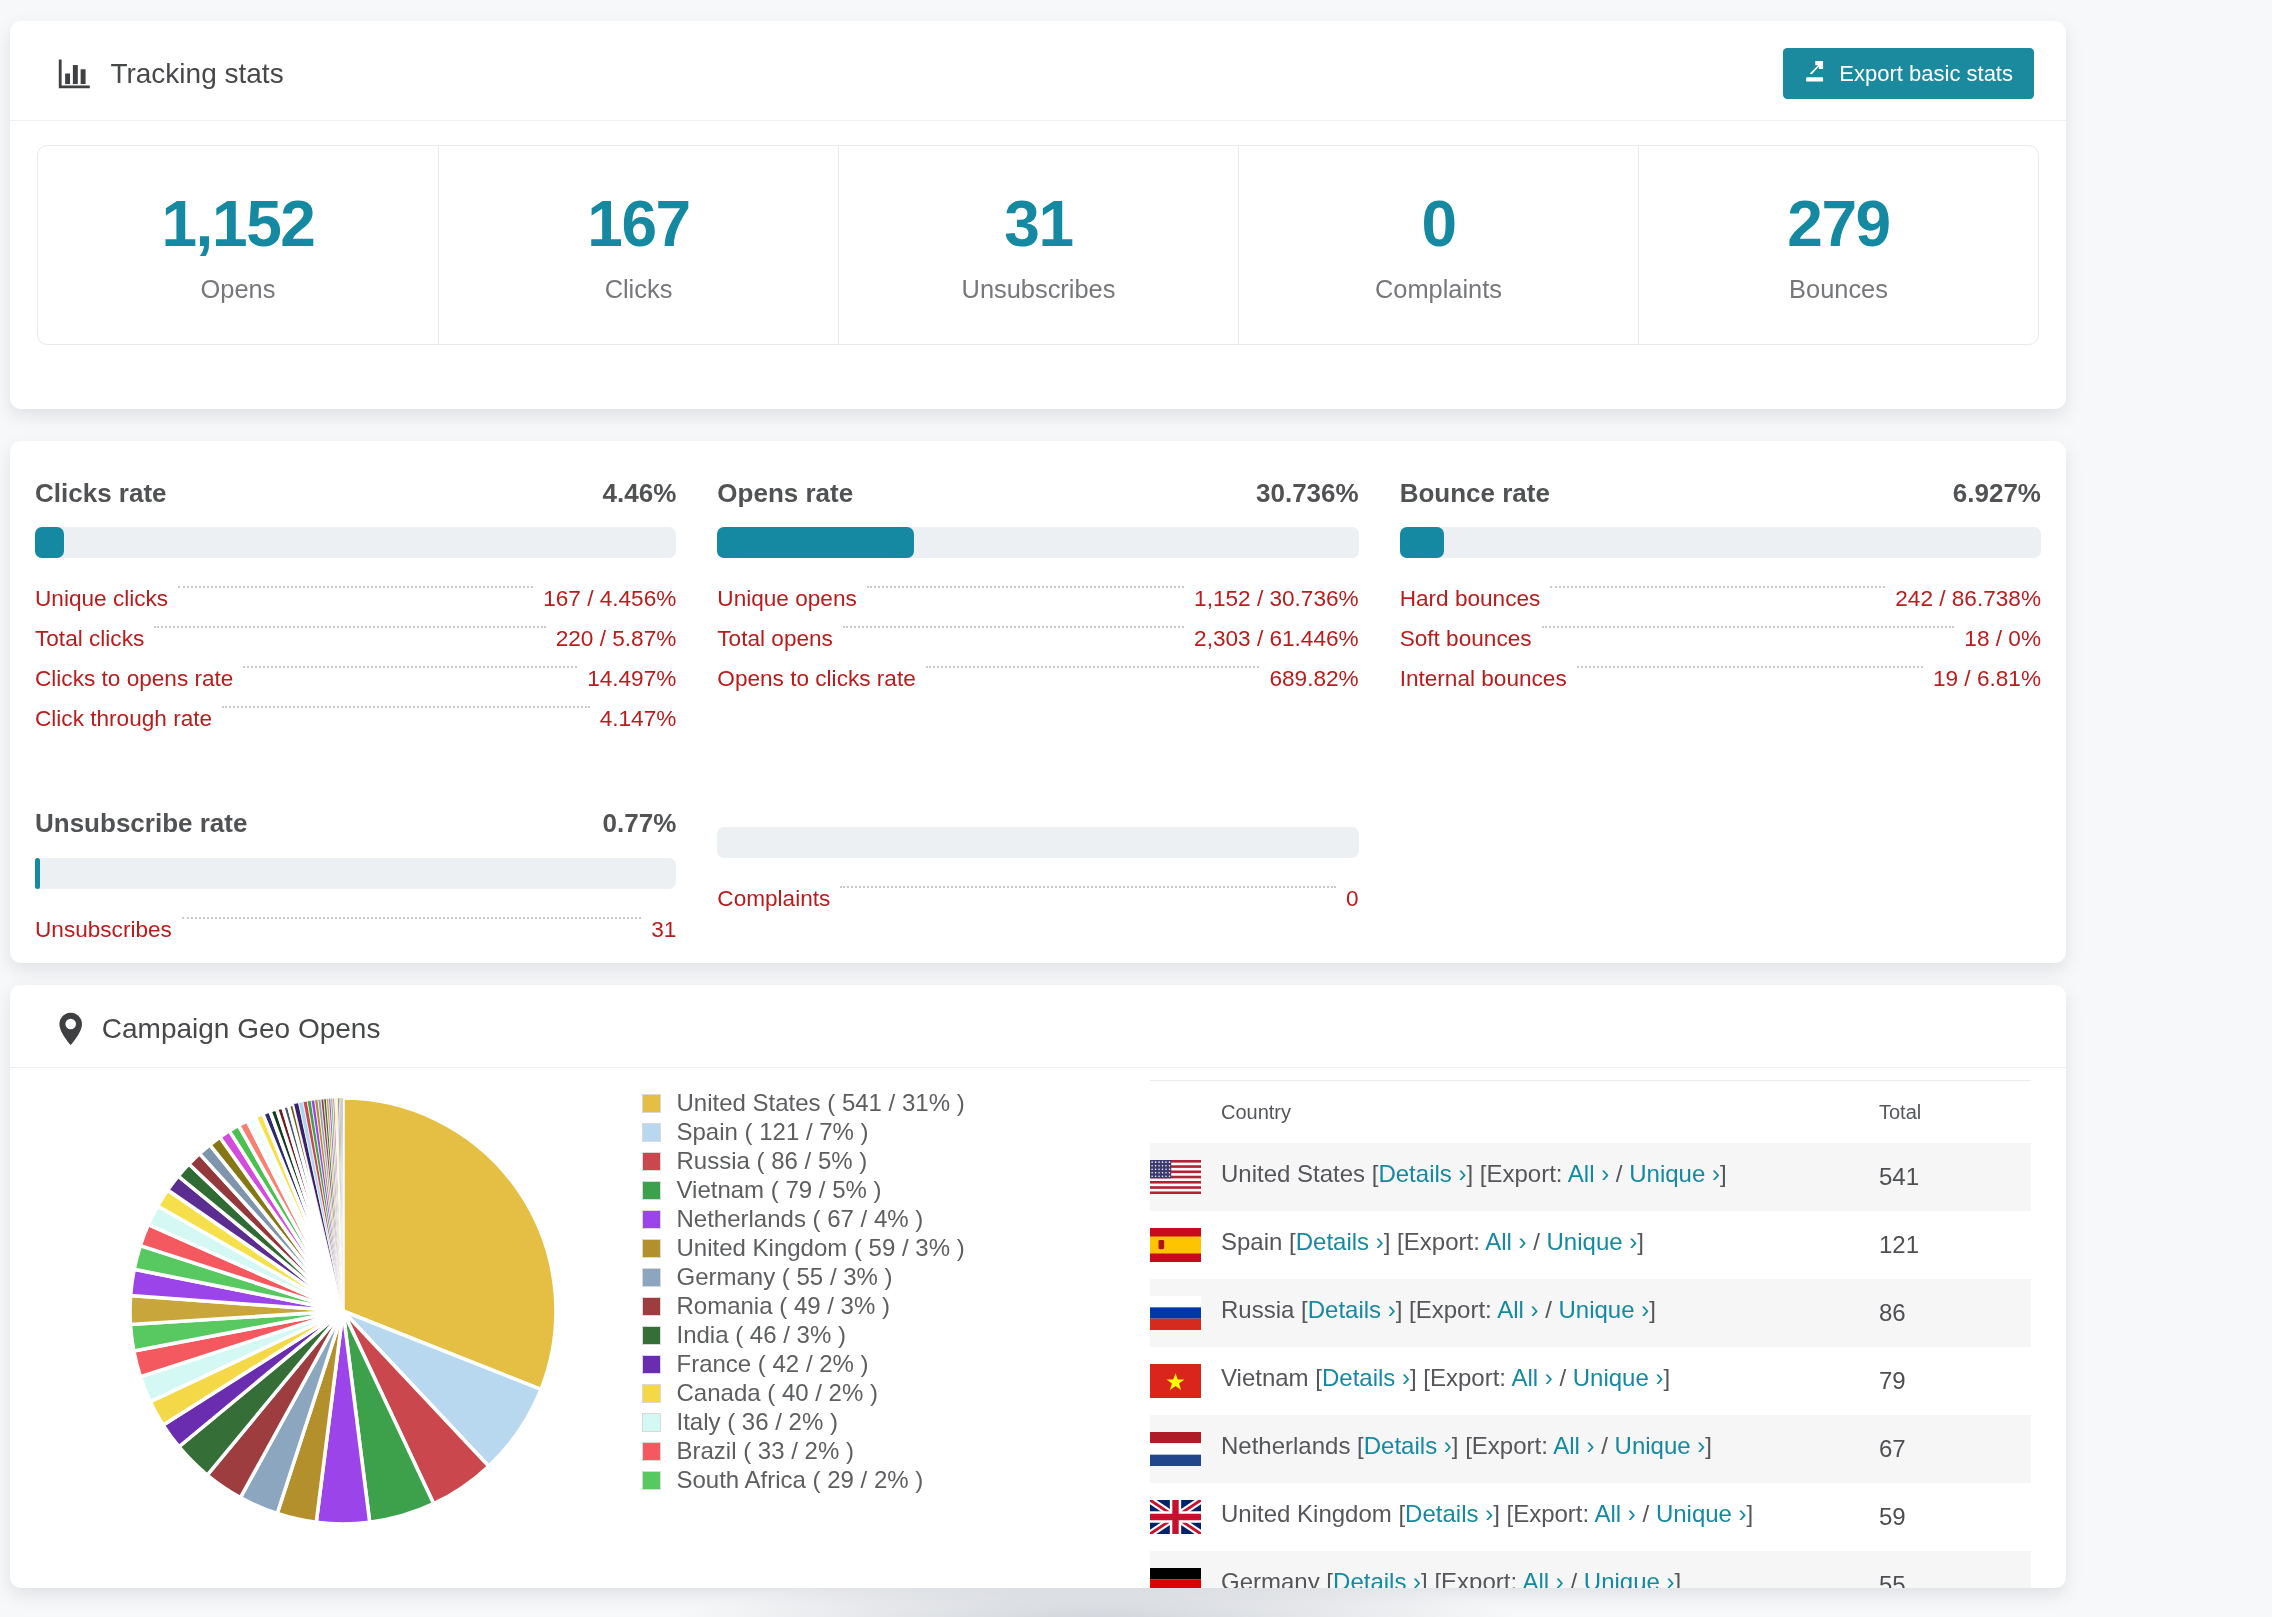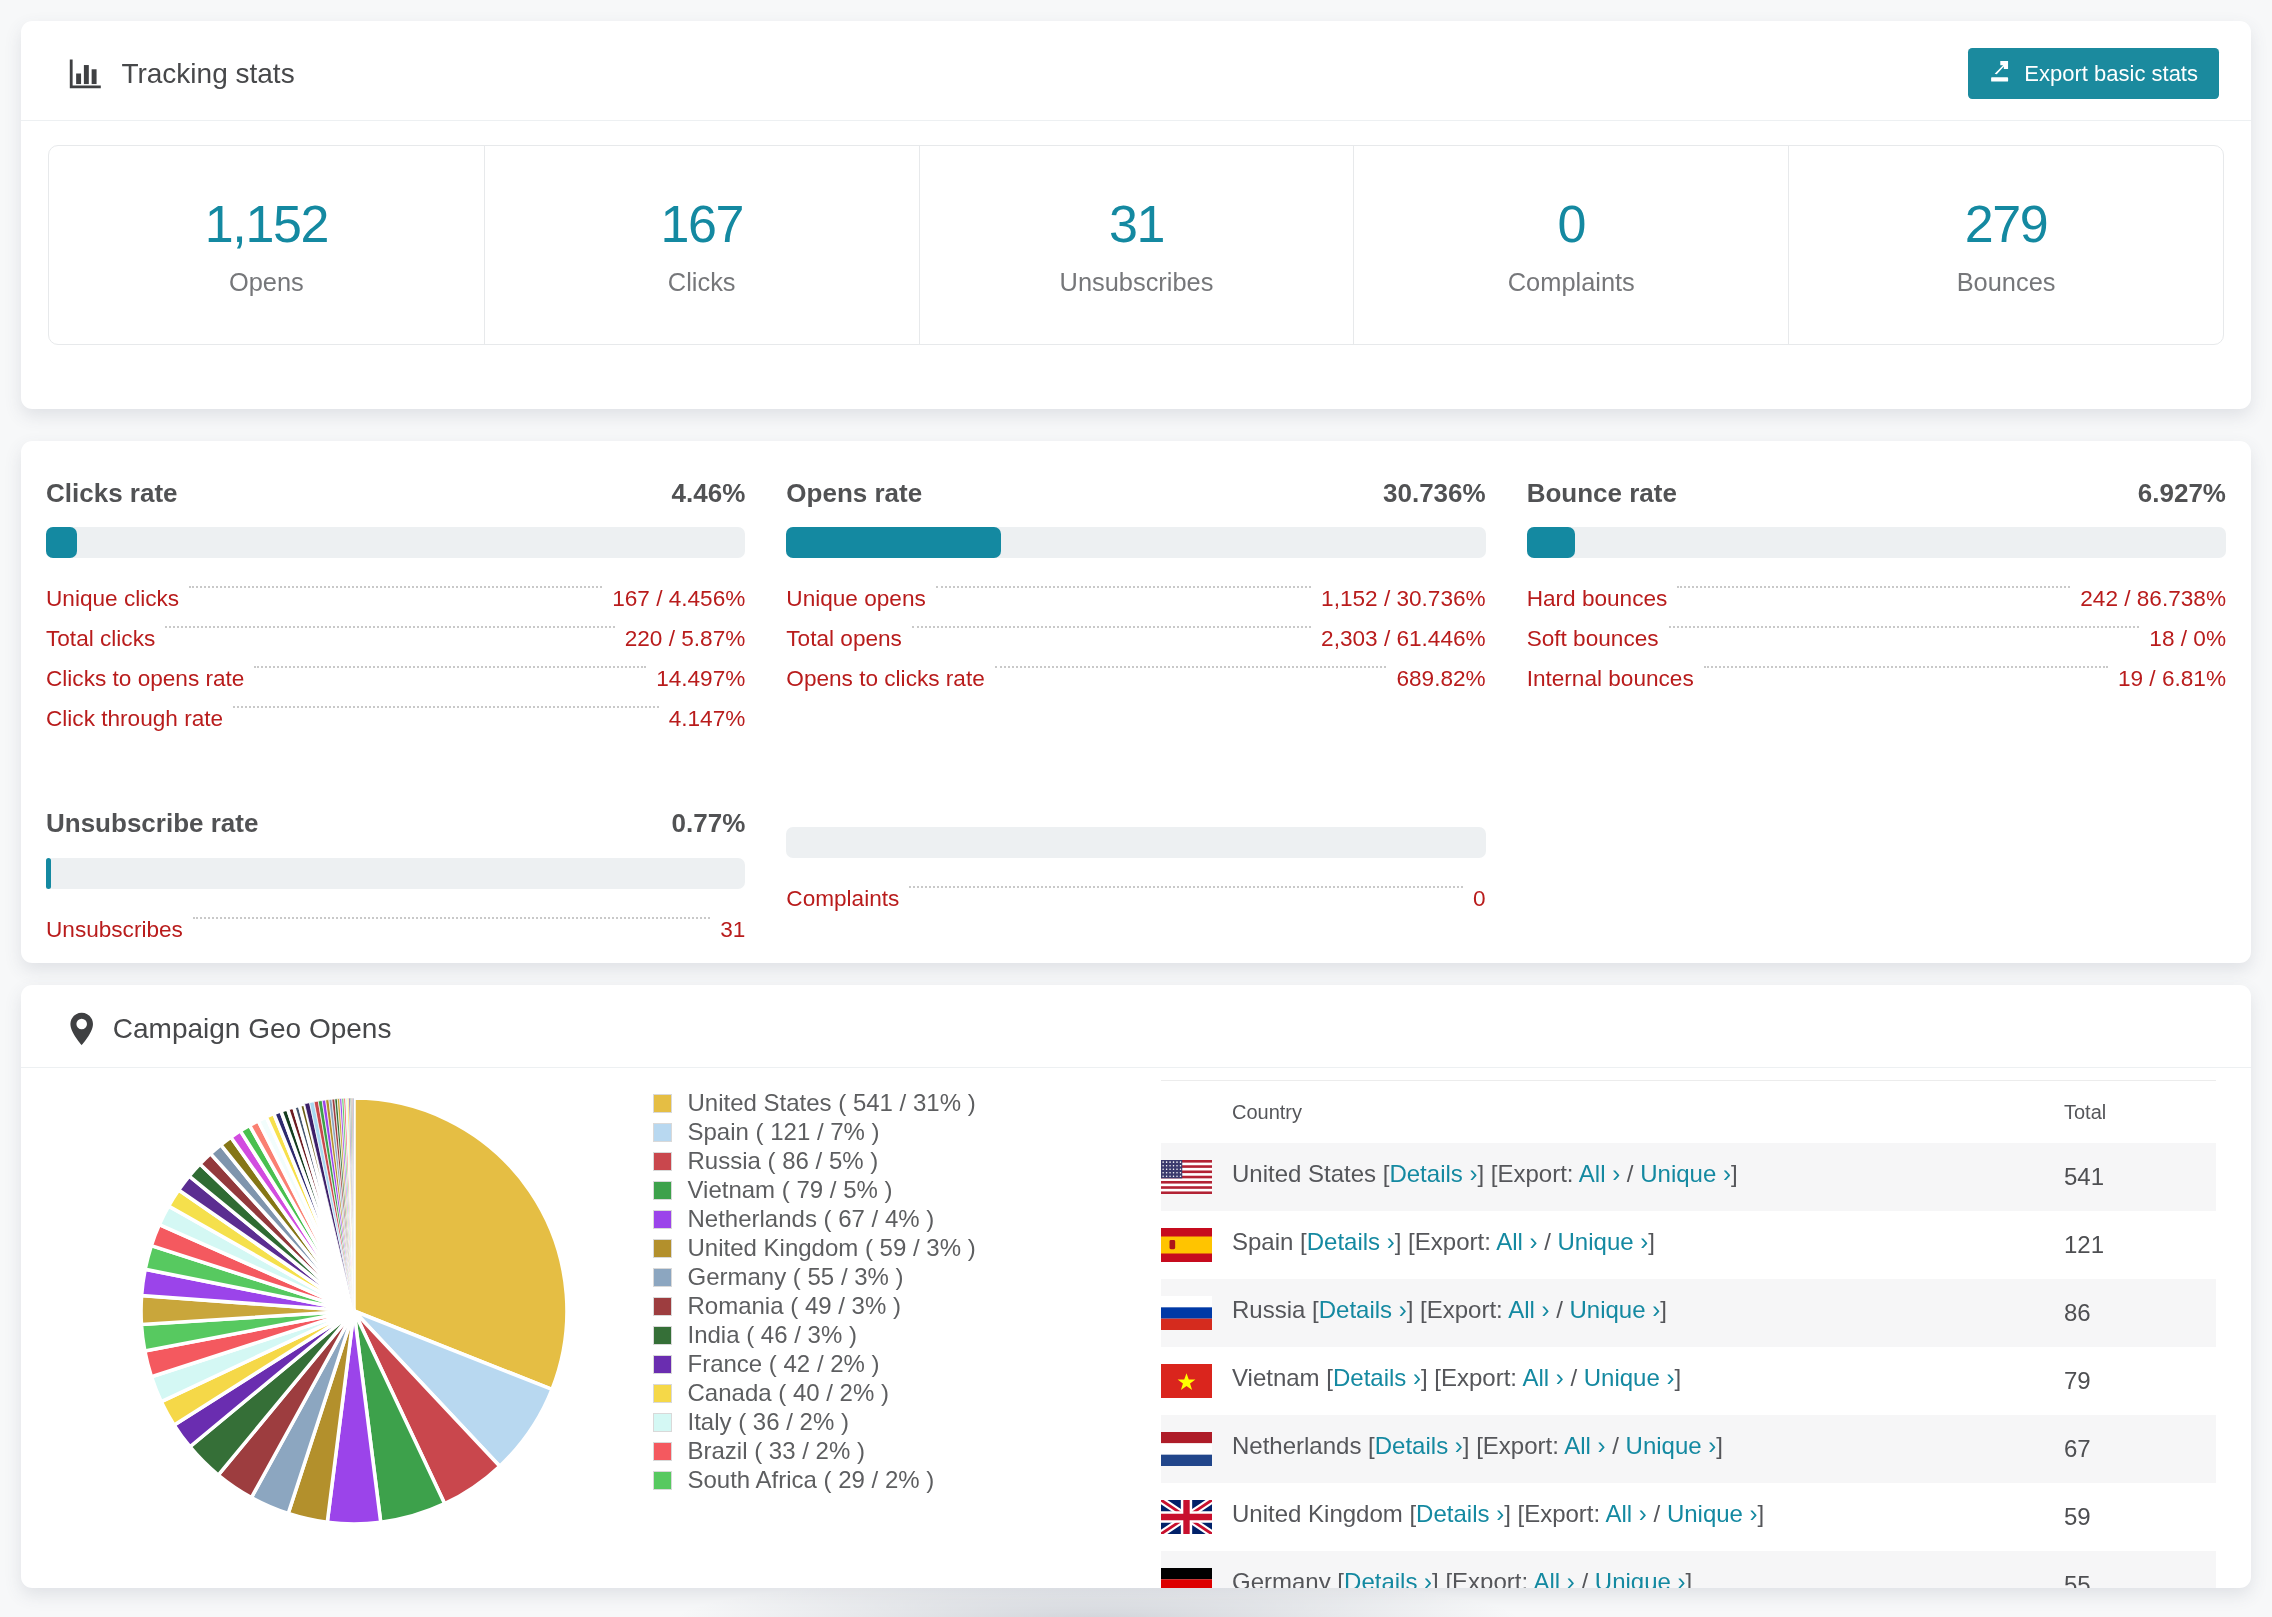--- a/index.html
+++ b/index.html
@@ -9,7 +9,7 @@
     background:#f7f8f9; font-family:"Liberation Sans", sans-serif; color:#55565a;
   }
   .card {
-    position:absolute; left:21px; width:2230px; background:#fff;
+    position:absolute; left:10px; width:2056px; background:#fff;
     border-radius:11.3px; box-shadow:0 7px 17px rgba(70,80,100,.13);
     z-index:2;
   }

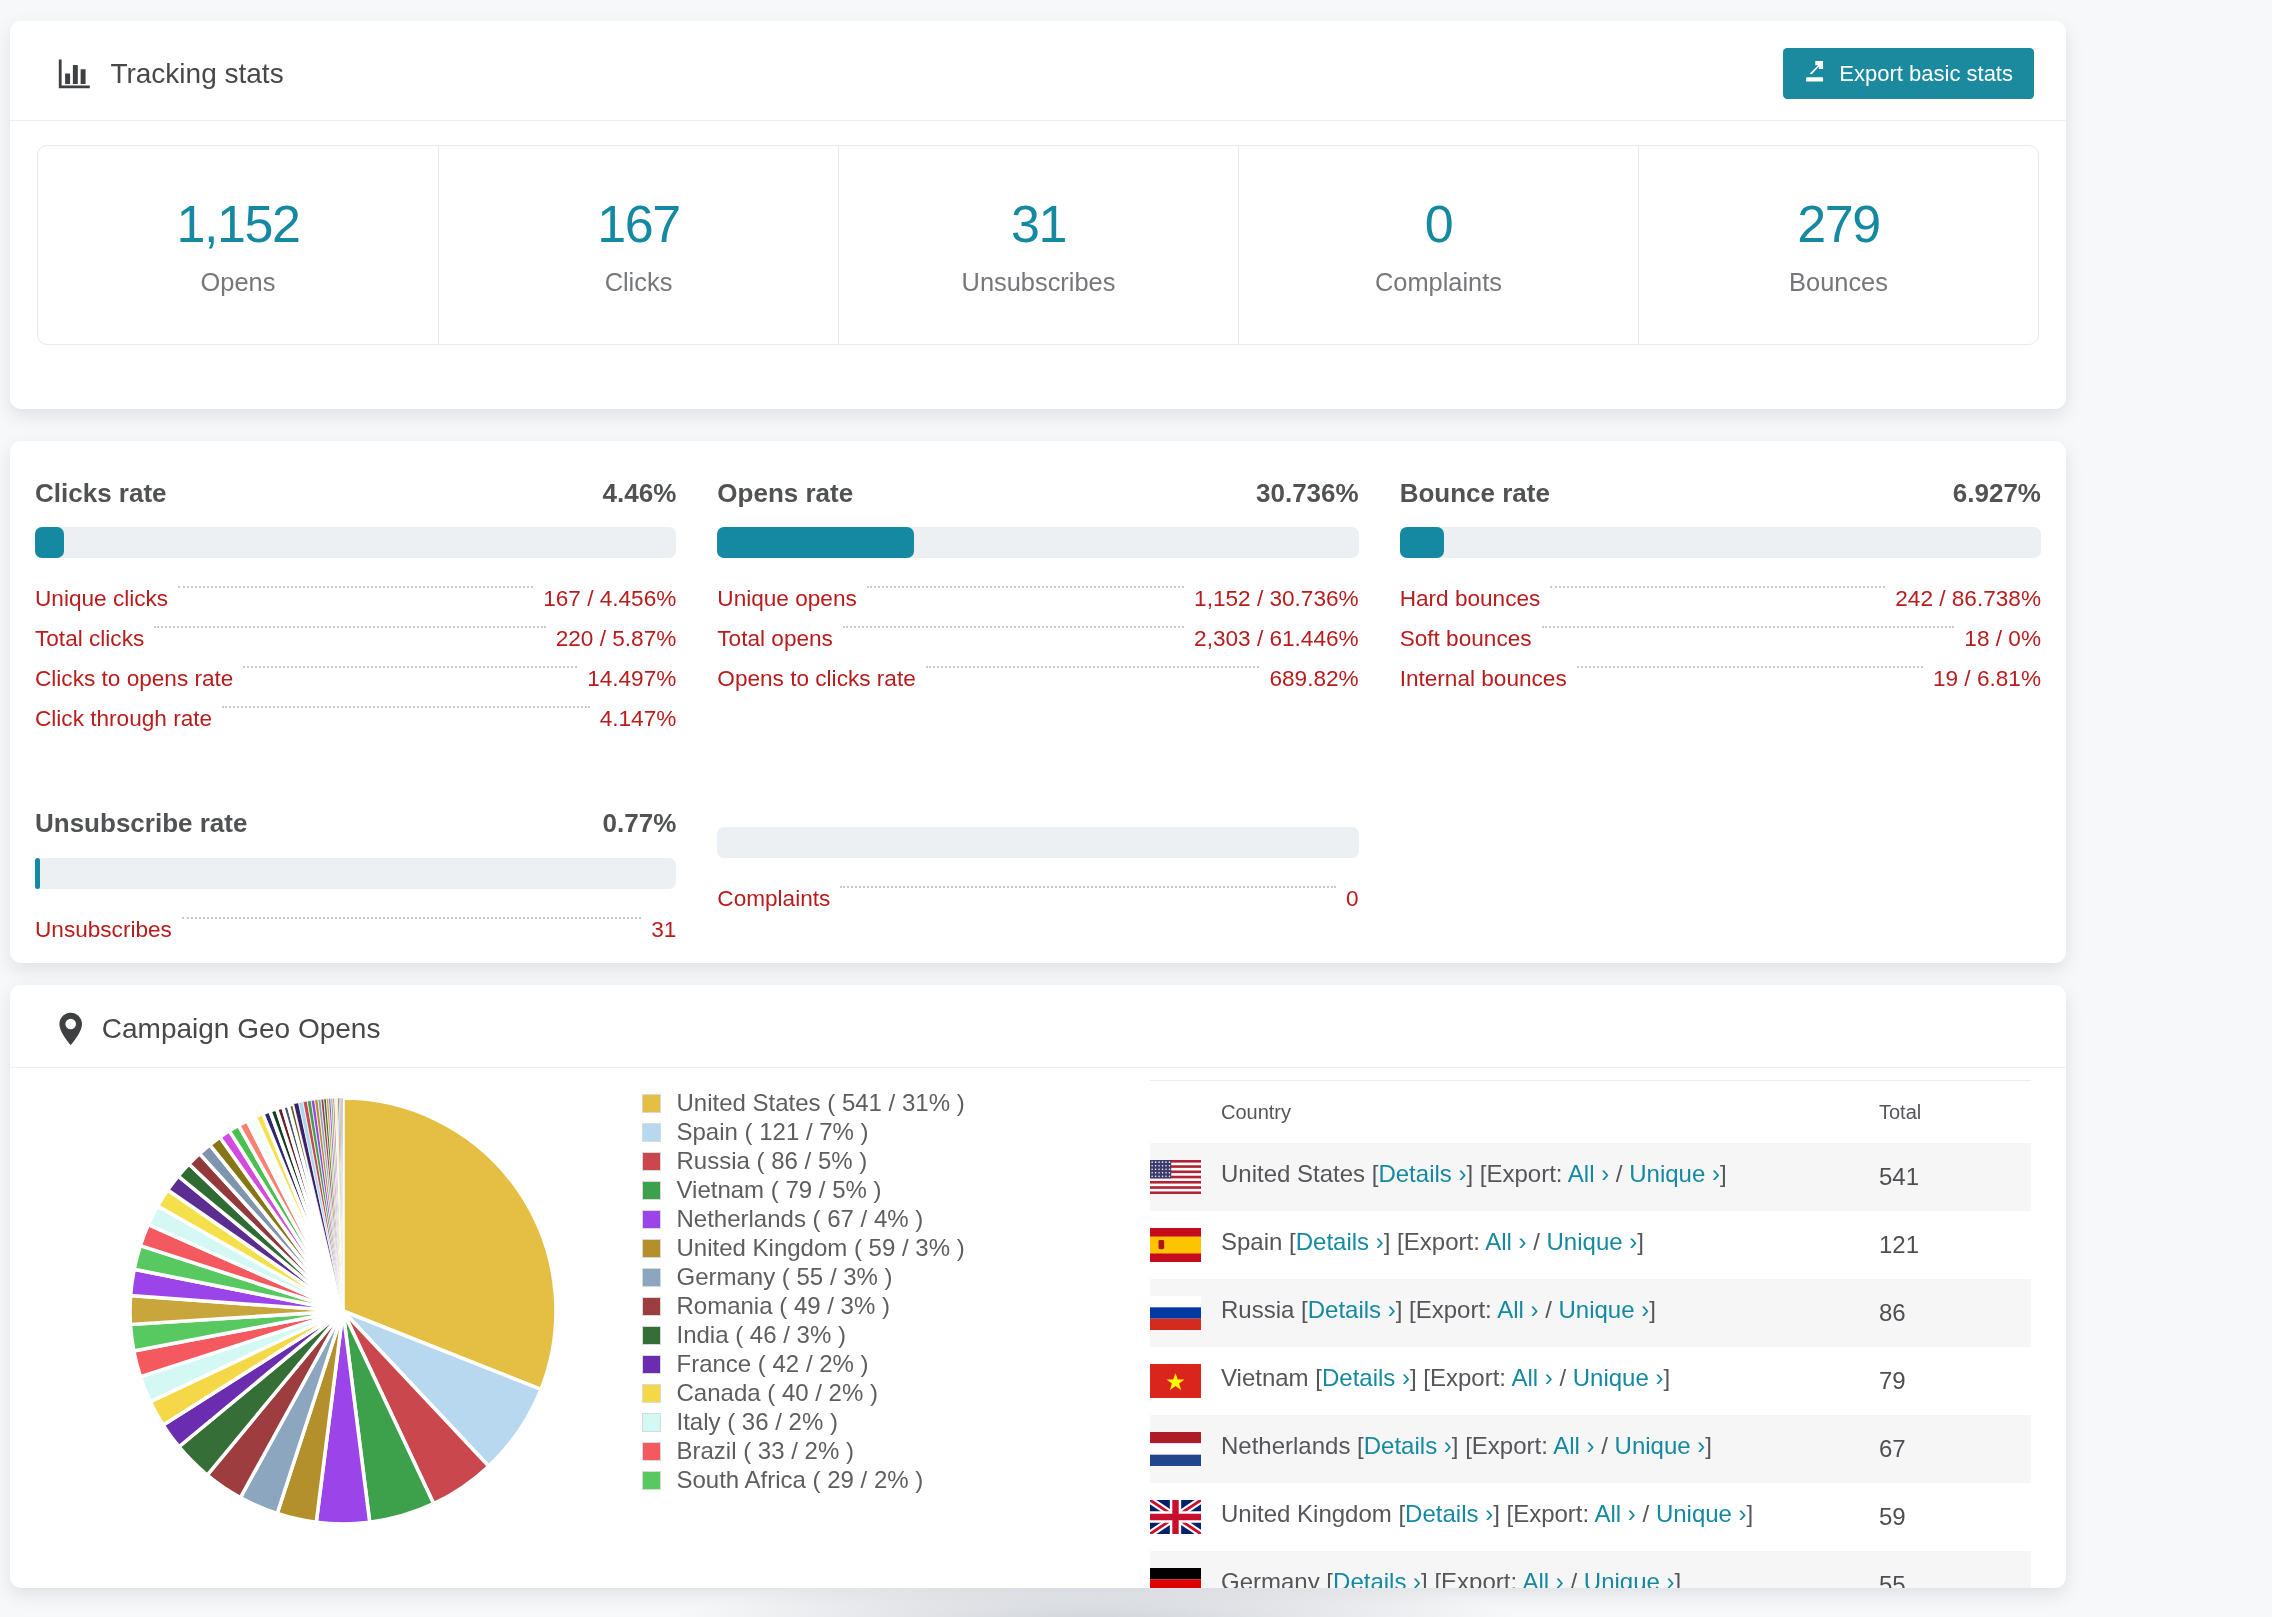--- a/index.html
+++ b/index.html
@@ -39,7 +39,7 @@
   }
   .stat-cell { display:flex; flex-direction:column; align-items:center; justify-content:center; gap:14px; border-left:1.4px solid #e7e9eb; }
   .stat-cell:first-child { border-left:none; }
-  .stat-value { font-size:52px; font-weight:400; color:var(--accent); letter-spacing:-1.4px; }
+  .stat-value { font-size:64px; font-weight:700; color:var(--accent); letter-spacing:-1.4px; }
   .stat-label { font-size:25.4px; color:#76777a; }
 
   

